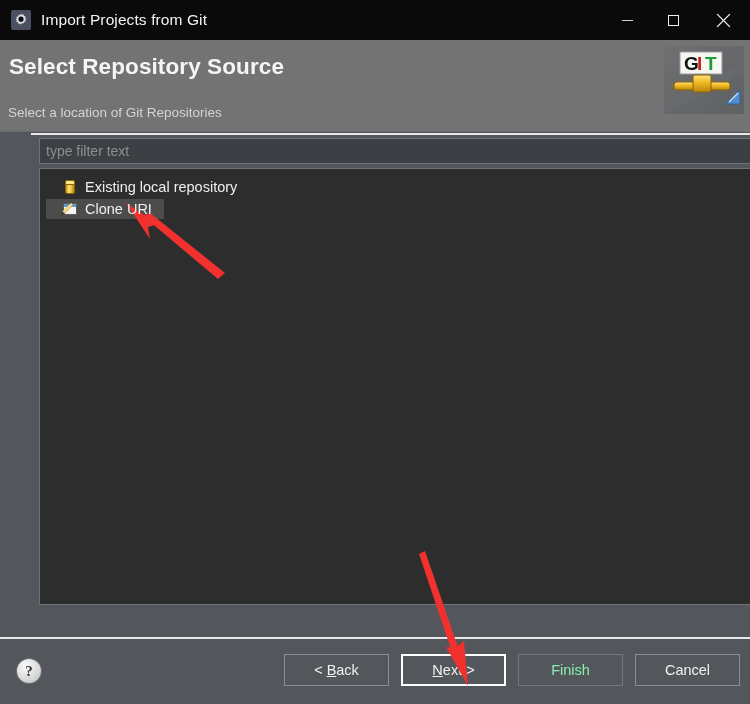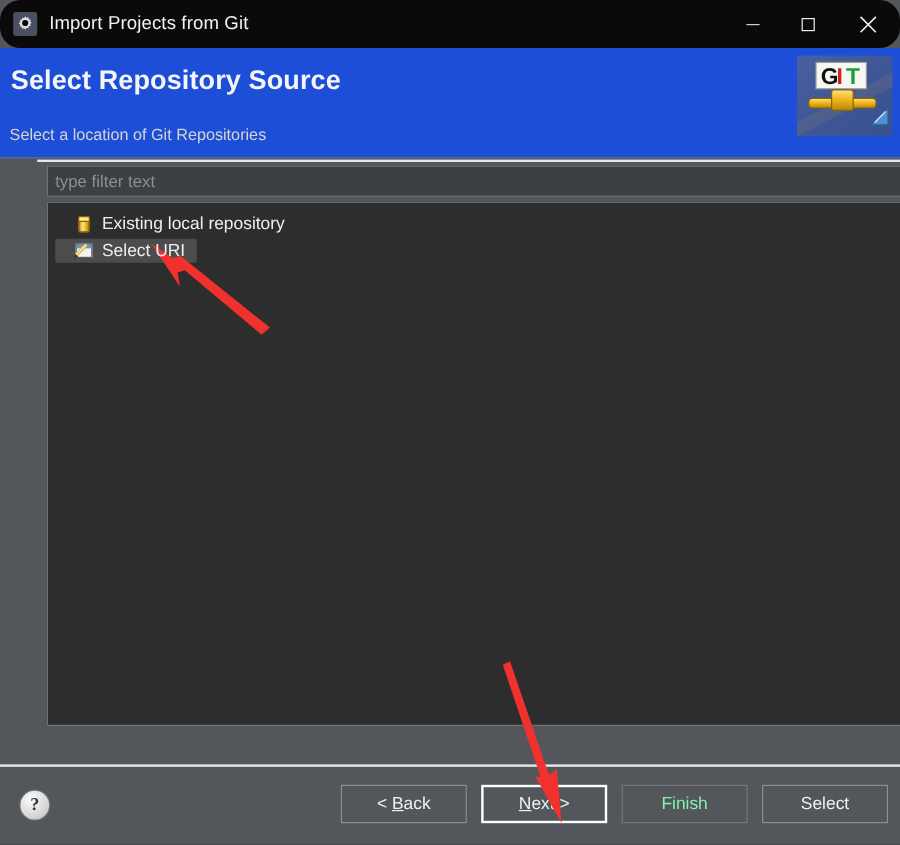--- a/index.html
+++ b/index.html
@@ -21,7 +21,7 @@
     position: absolute; left: 0; top: 0;
     width: 750px; height: 40px;
     background: #0a0a0a;
-    display: flex; align-items: center; border-radius: 17px;
+    display: flex; align-items: center;
   }
   .titlebar-icon {
     width: 20px; height: 20px;

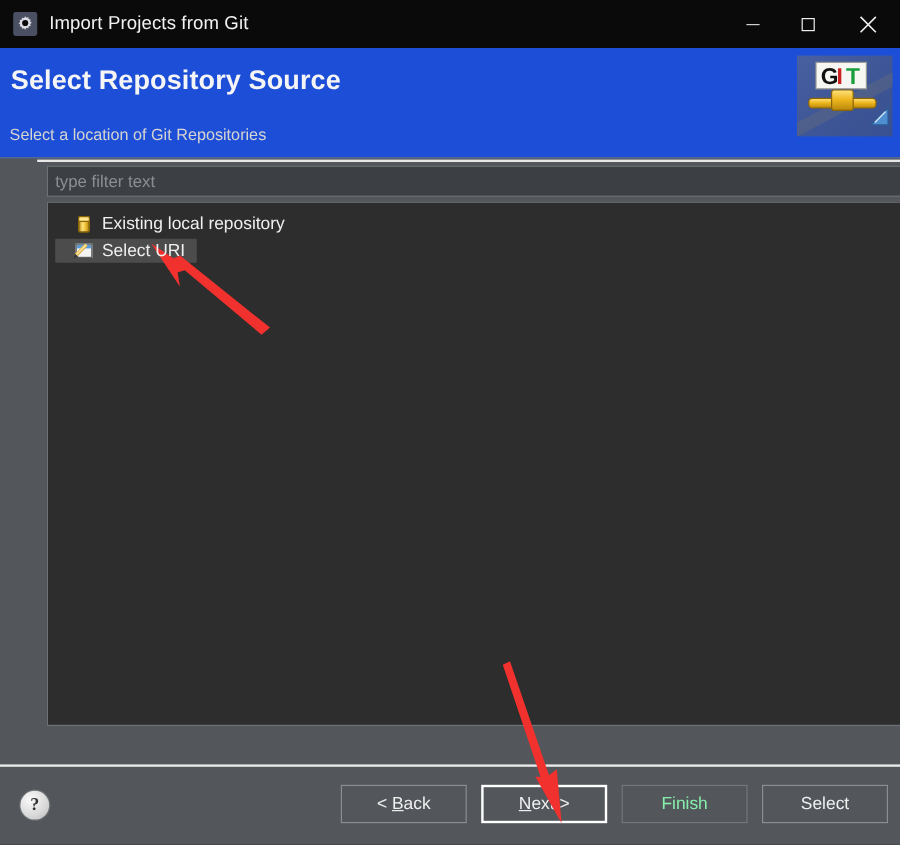--- a/index.html
+++ b/index.html
@@ -59,7 +59,7 @@
   .header {
     position: absolute; left: 0; top: 40px;
     width: 750px; height: 92px;
-    background: #1d4ed8;
+    background: #737373;
     border-bottom: 1px solid #6a6e72;
   }
   .header h1 {

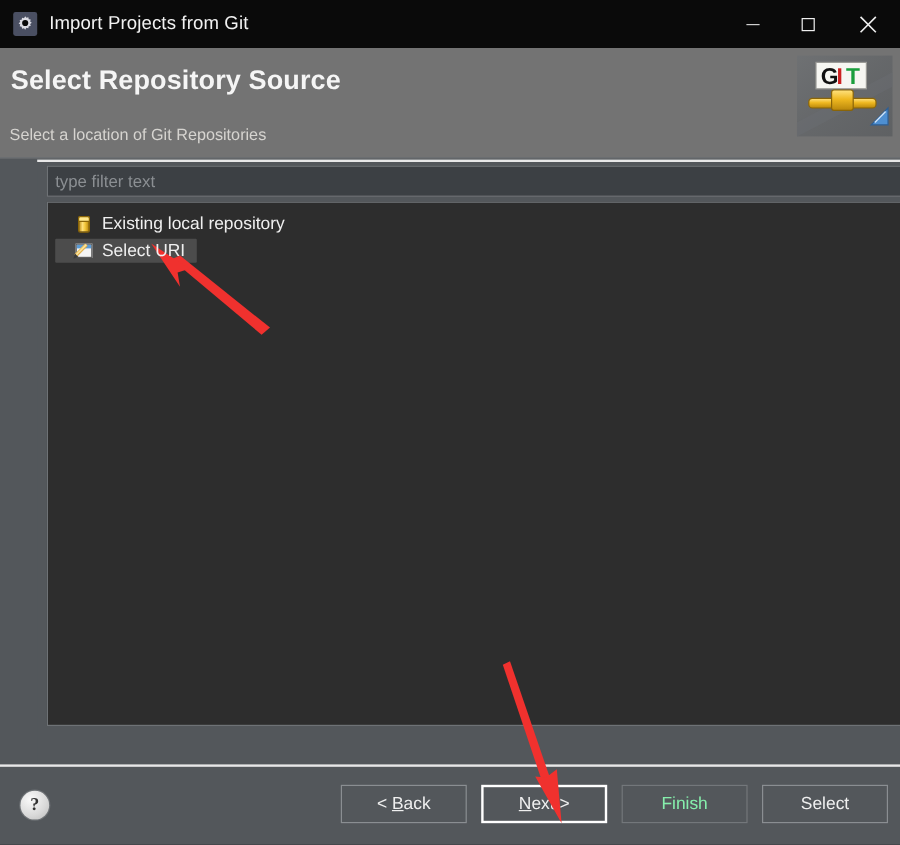--- a/index.html
+++ b/index.html
@@ -318,7 +318,7 @@
           <span class="page"></span>
           <span class="pencil"></span>
         </span>
-        <span class="lbl">Select URI</span>
+        <span class="lbl">Clone URI</span>
       </div>
 
     </div>

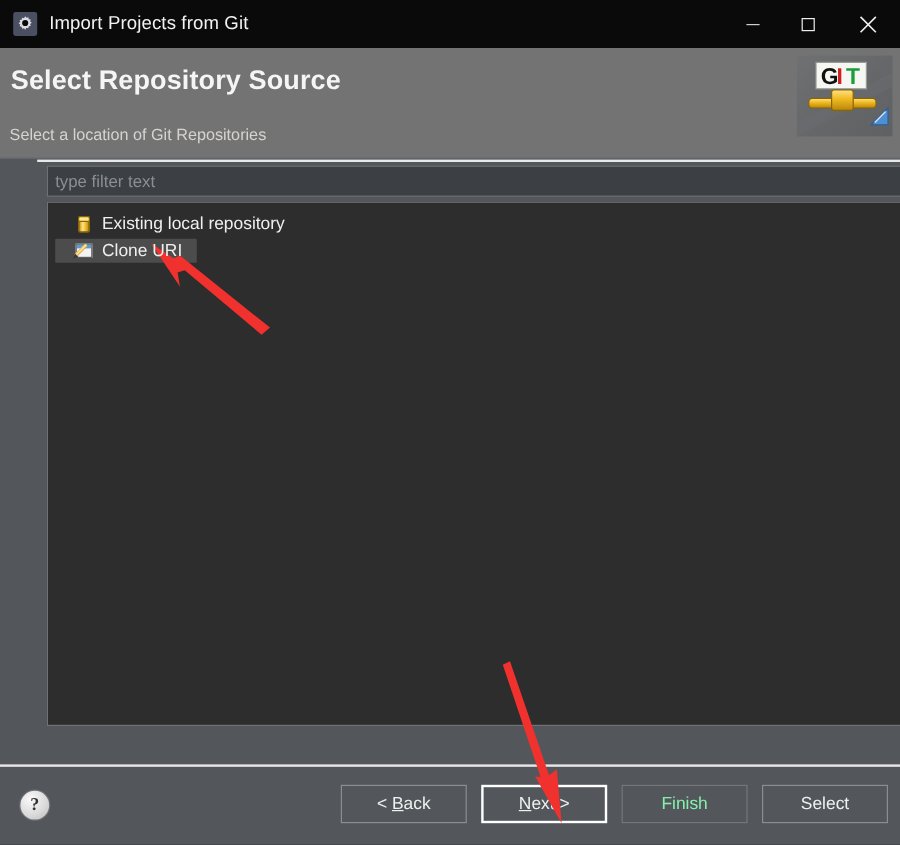--- a/index.html
+++ b/index.html
@@ -337,7 +337,7 @@
         <span>Finish</span>
       </div>
       <div class="btn">
-        <span>Select</span>
+        <span>Cancel</span>
       </div>
     </div>
   </div>

